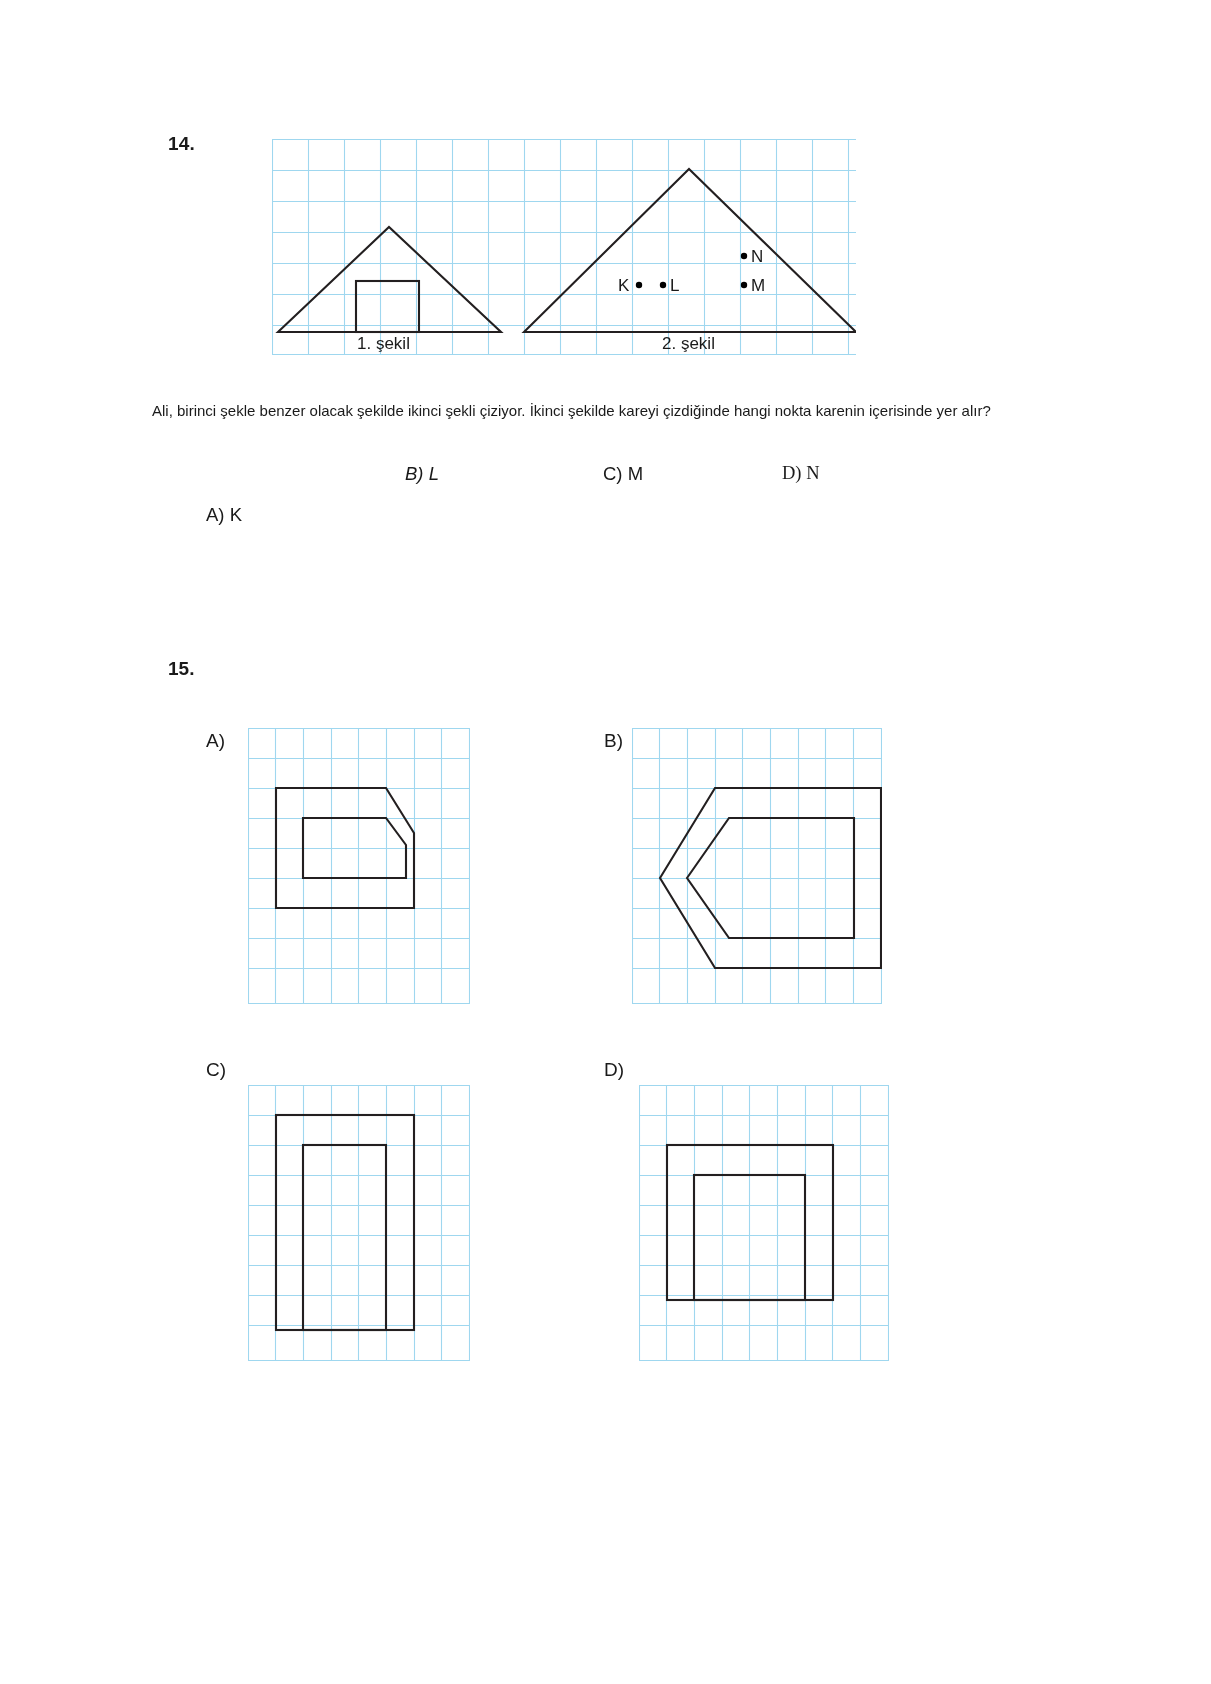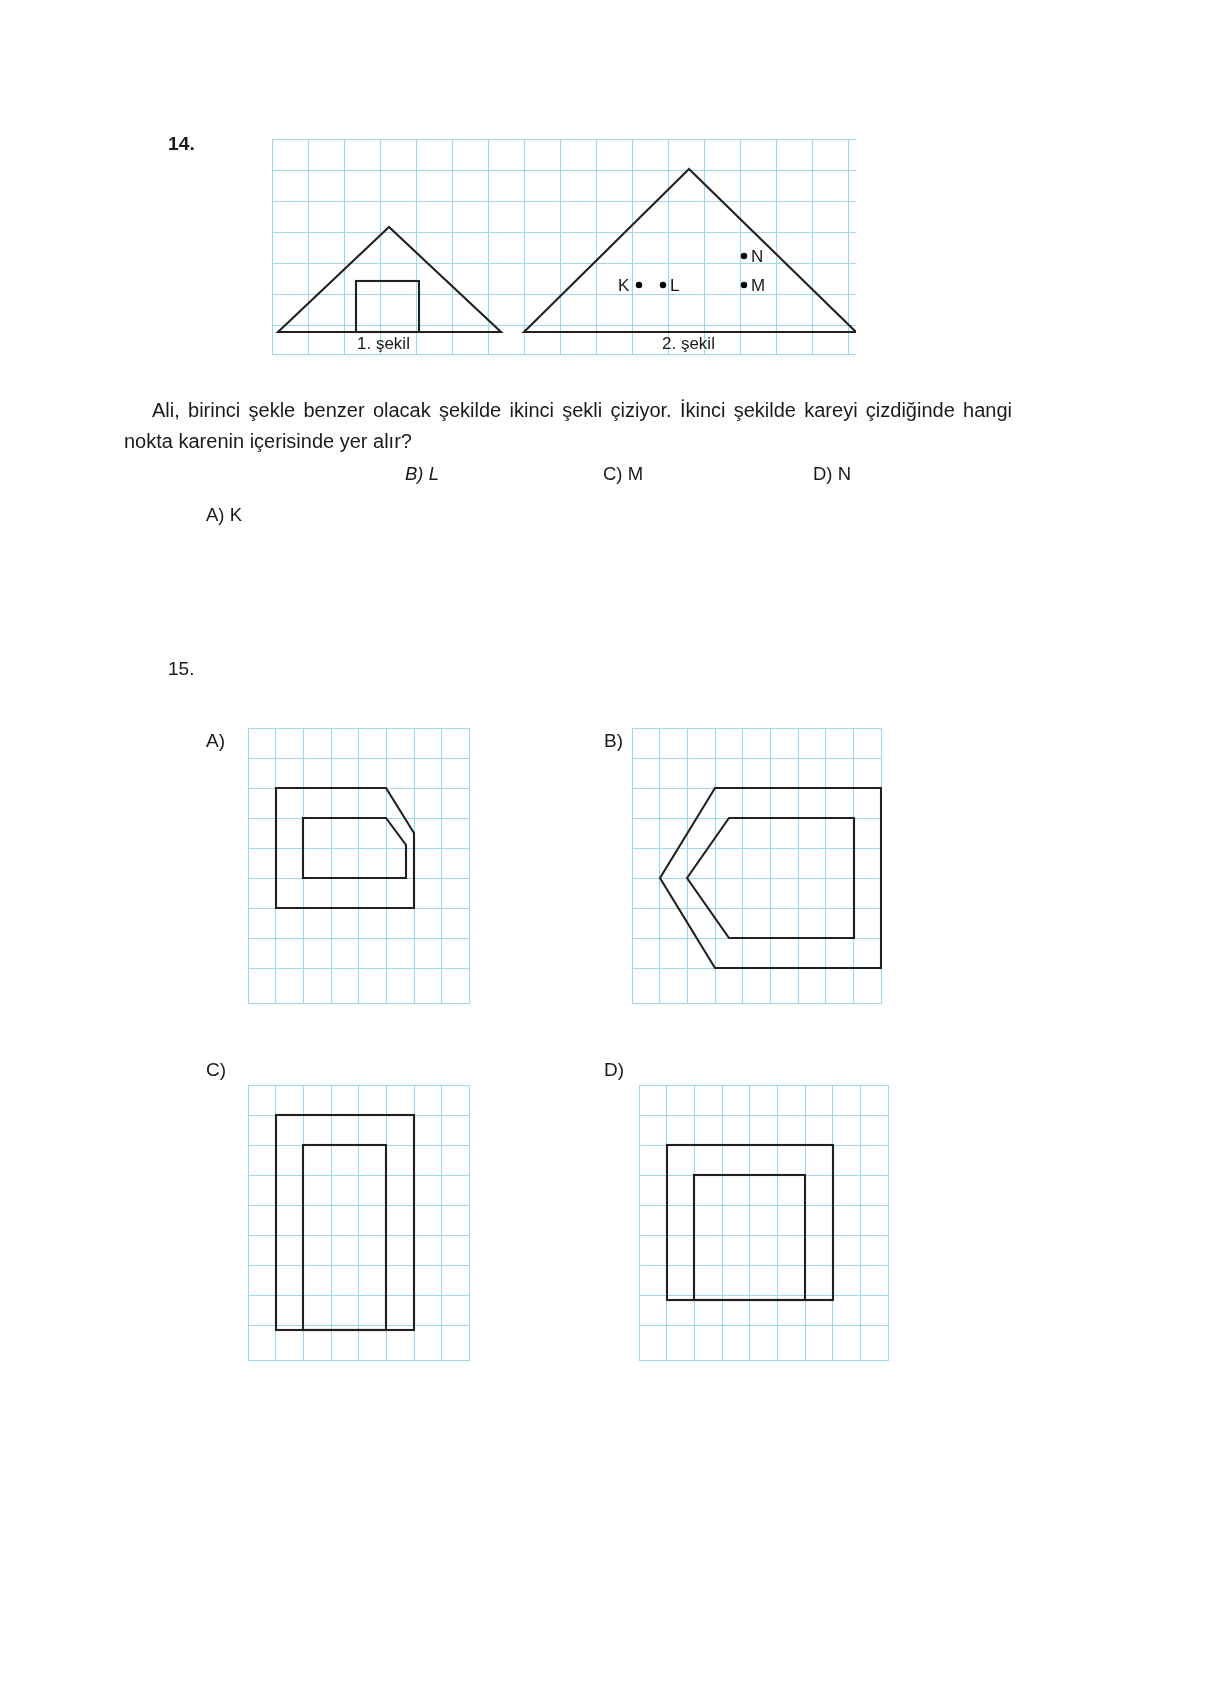--- a/index.html
+++ b/index.html
@@ -40,7 +40,7 @@
     left: 124px;
     top: 395px;
     width: 888px;
-    font-size: 20px;
+    font-size: 15px;
     line-height: 31px;
     text-align: justify;
   }

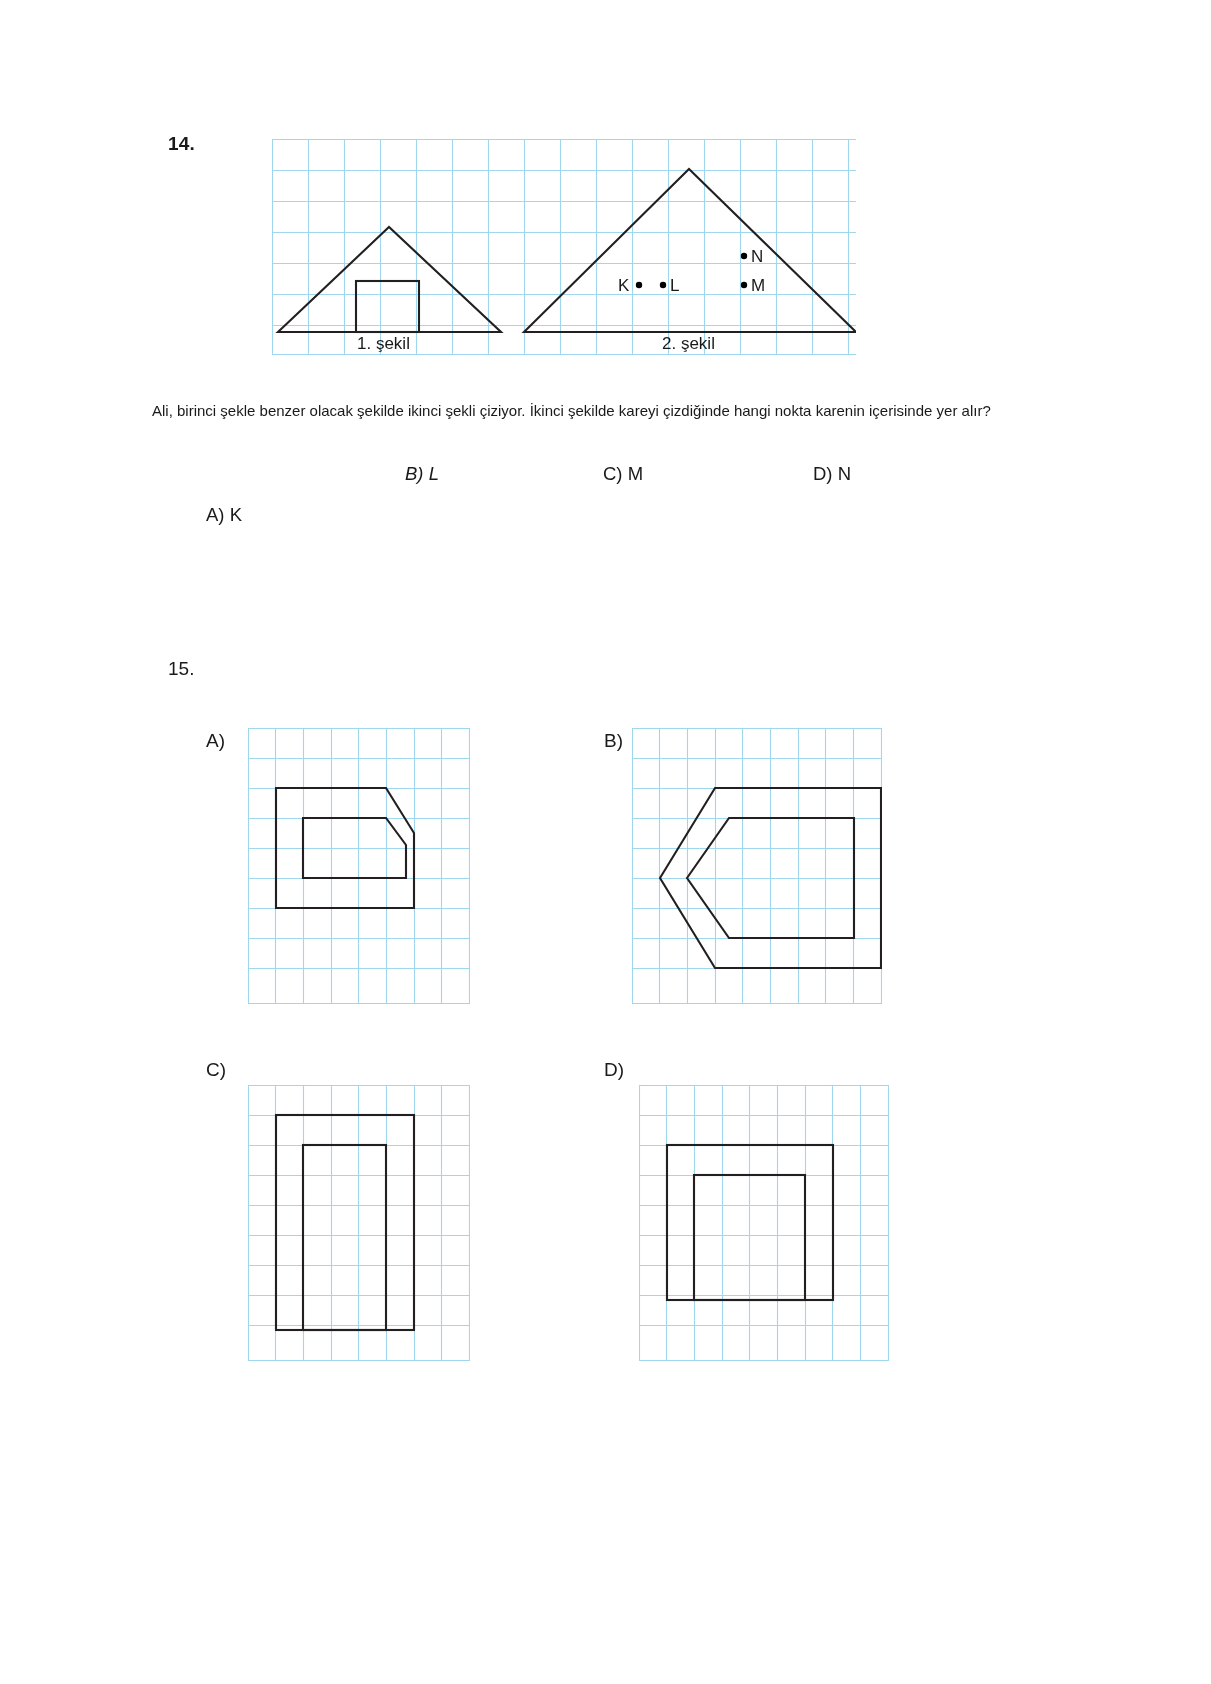--- a/index.html
+++ b/index.html
@@ -61,7 +61,7 @@
   #q14-options .opt.o0 { left: 0px; margin-top: 41px; }
   #q14-options .opt.o1 { left: 199px; font-style: italic; }
   #q14-options .opt.o2 { left: 397px; }
-  #q14-options .opt.o3 { left: 607px; }
+  #q14-options .opt.o3 { left: 576px; font-family: Liberation Serif, serif; }
 
   
   #q15-number {

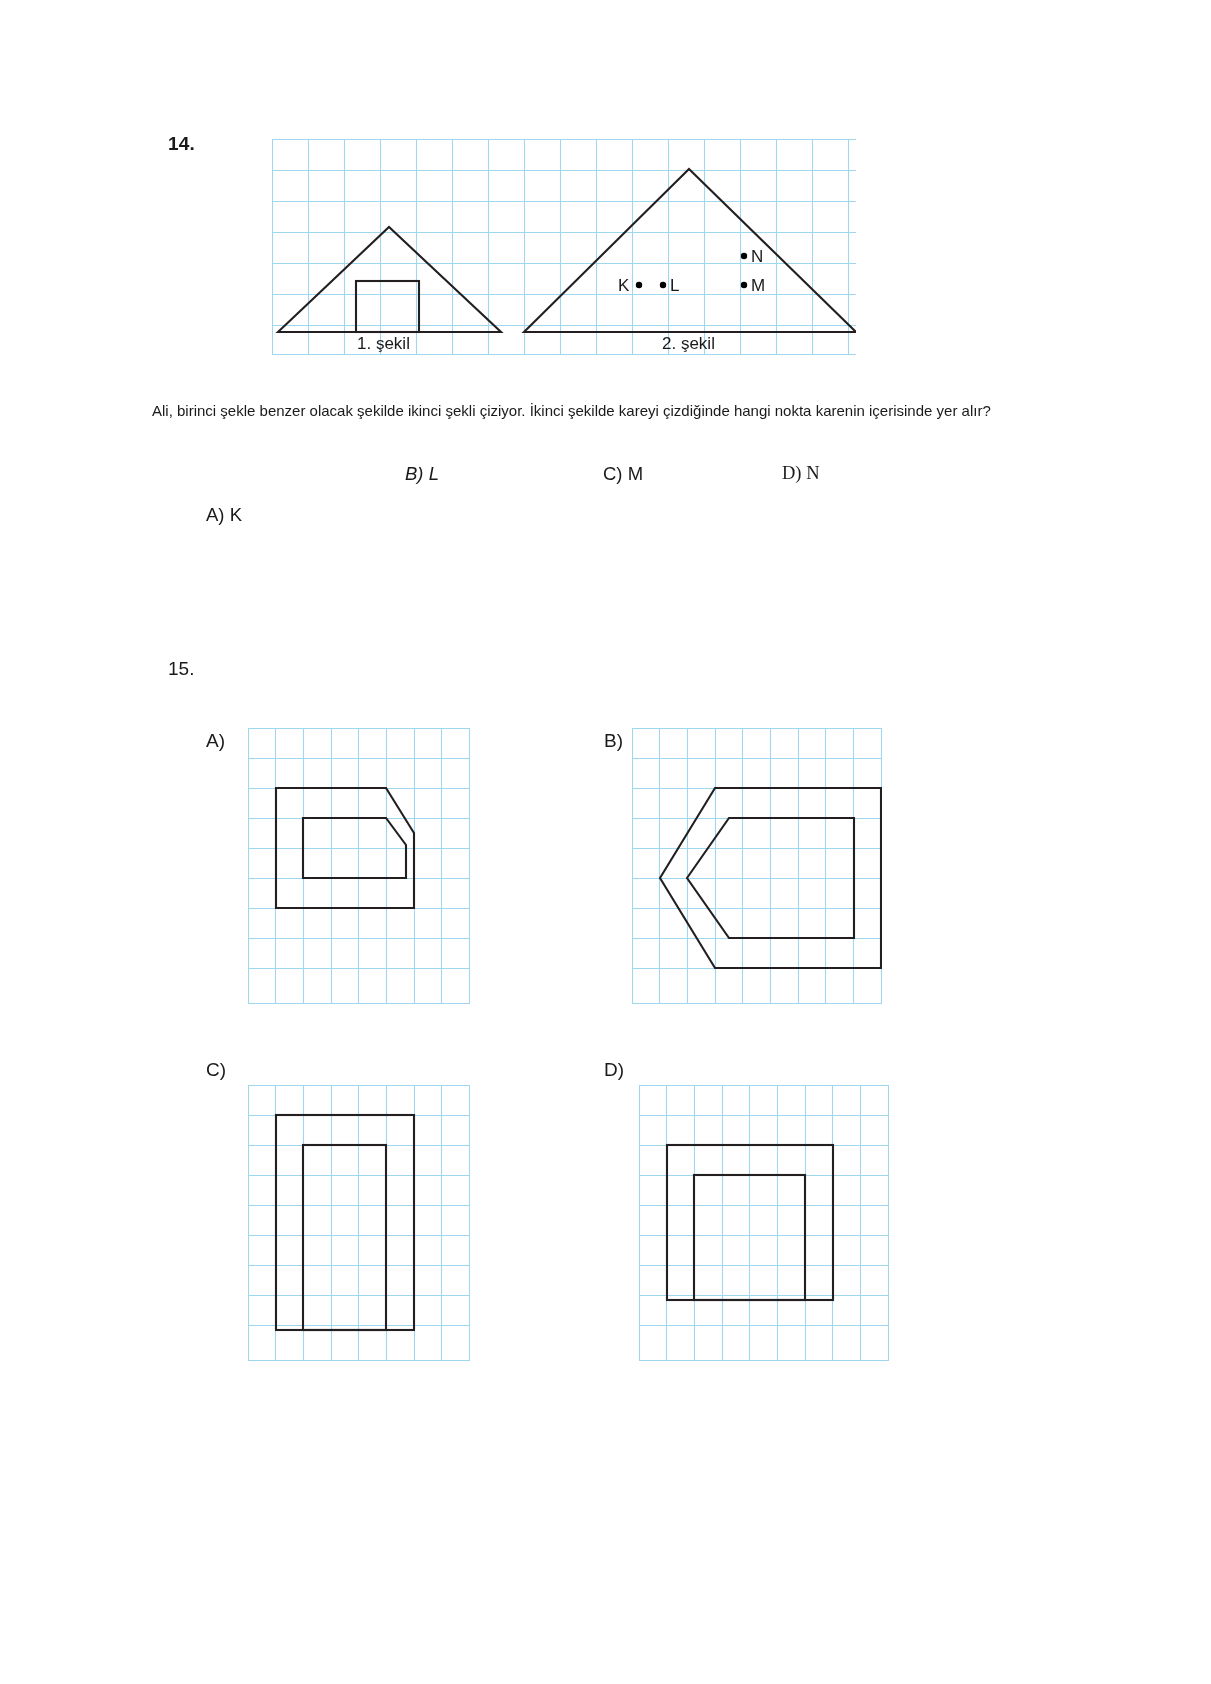--- a/index.html
+++ b/index.html
@@ -69,7 +69,7 @@
     left: 168px;
     top: 658px;
     font-size: 19px;
-    font-weight: normal;
+    font-weight: bold;
   }
   #q15-title {
     position: absolute;

